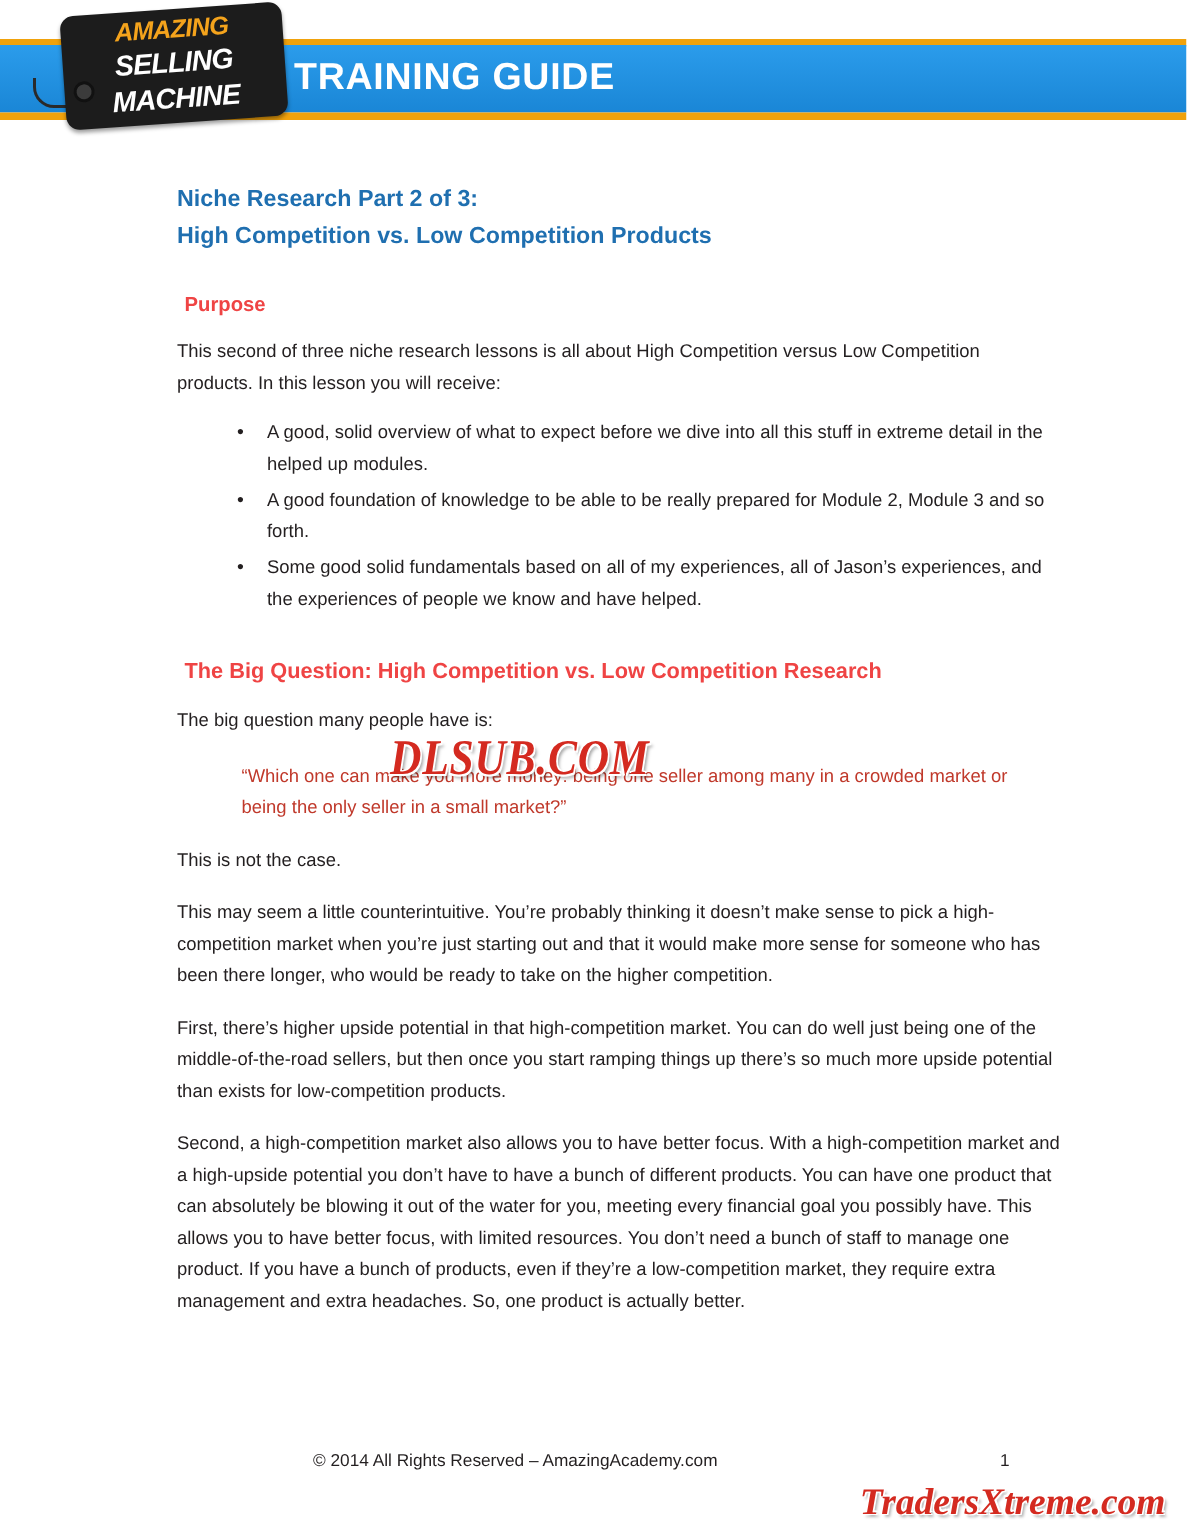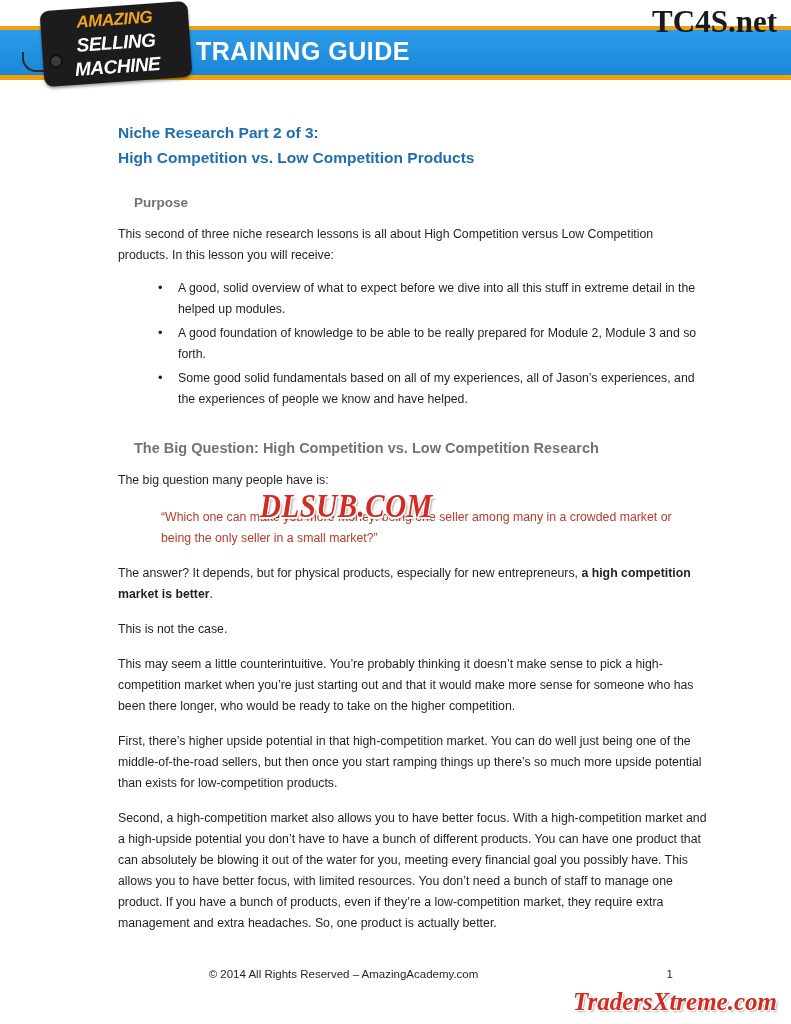--- a/index.html
+++ b/index.html
@@ -260,7 +260,6 @@
   </div>
 
   <div class="header-title">TRAINING GUIDE</div>
-  <div class="site-badge">TC4S.net</div>
 </div>
 
 <div class="doc">

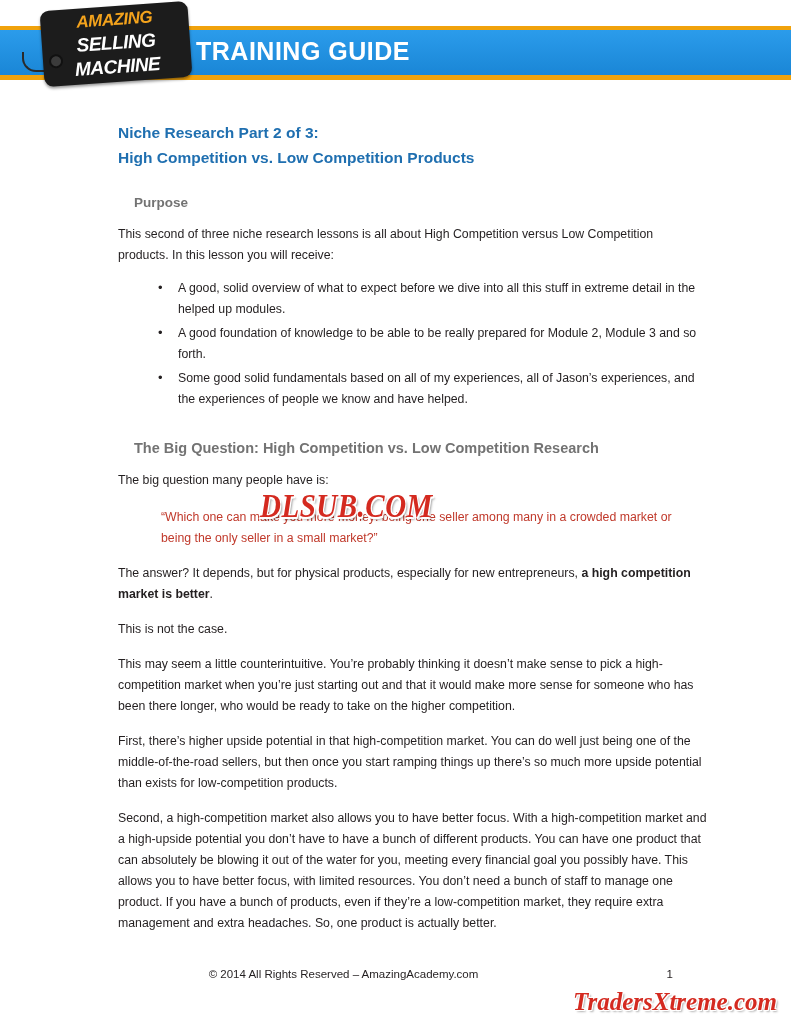--- a/index.html
+++ b/index.html
@@ -136,10 +136,10 @@
     font-family: "Liberation Sans", sans-serif;
   }
   h2.section-heading {
-    margin: 25px 0 0 16px;
+    margin: 25px 0 0 5px;
     font-size: 13.5px;
     font-weight: bold;
-    color: #737373;
+    color: #ef4444;
     font-family: "Liberation Sans", sans-serif;
   }
   h2.section-heading.big {

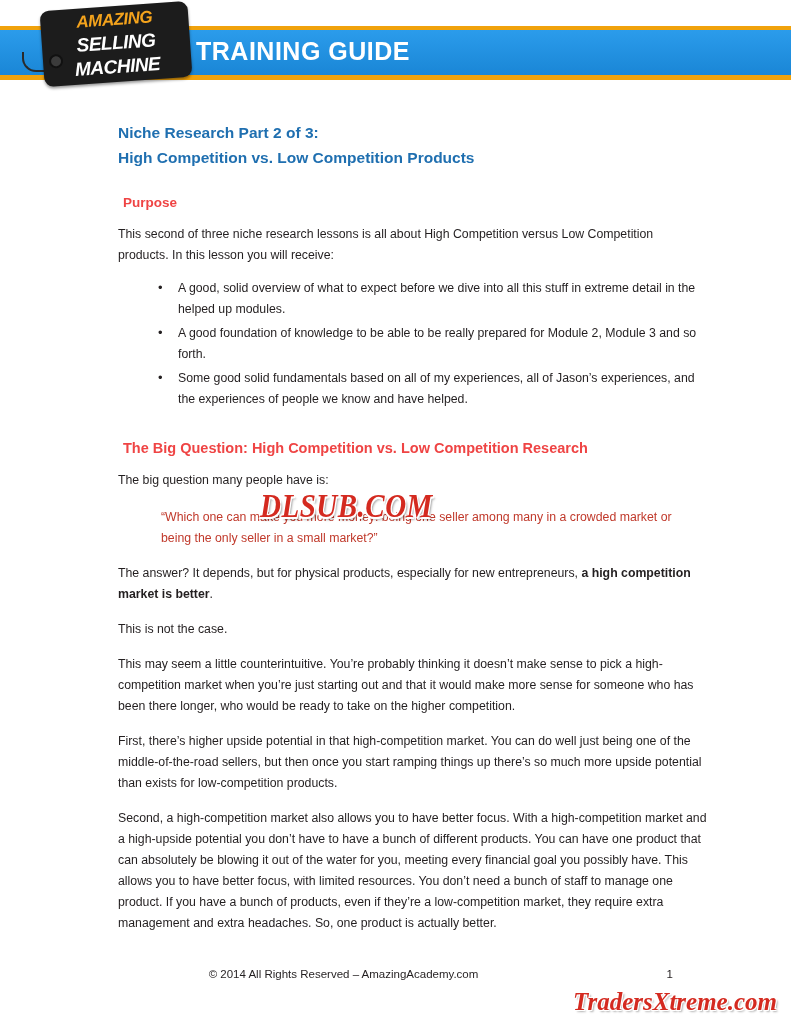--- a/index.html
+++ b/index.html
@@ -284,7 +284,6 @@
 
   <div class="quote-block">“Which one can make you more money: being one seller among many in a crowded market or being the only seller in a small market?”</div>
 
-  <p class="body-text"><span>The answer? It depends, but for physical products, especially for new entrepreneurs, </span><span class="bold-inline">a high competition market is better</span><span>.</span></p>
 
   <p class="body-text">This is not the case.</p>
 

